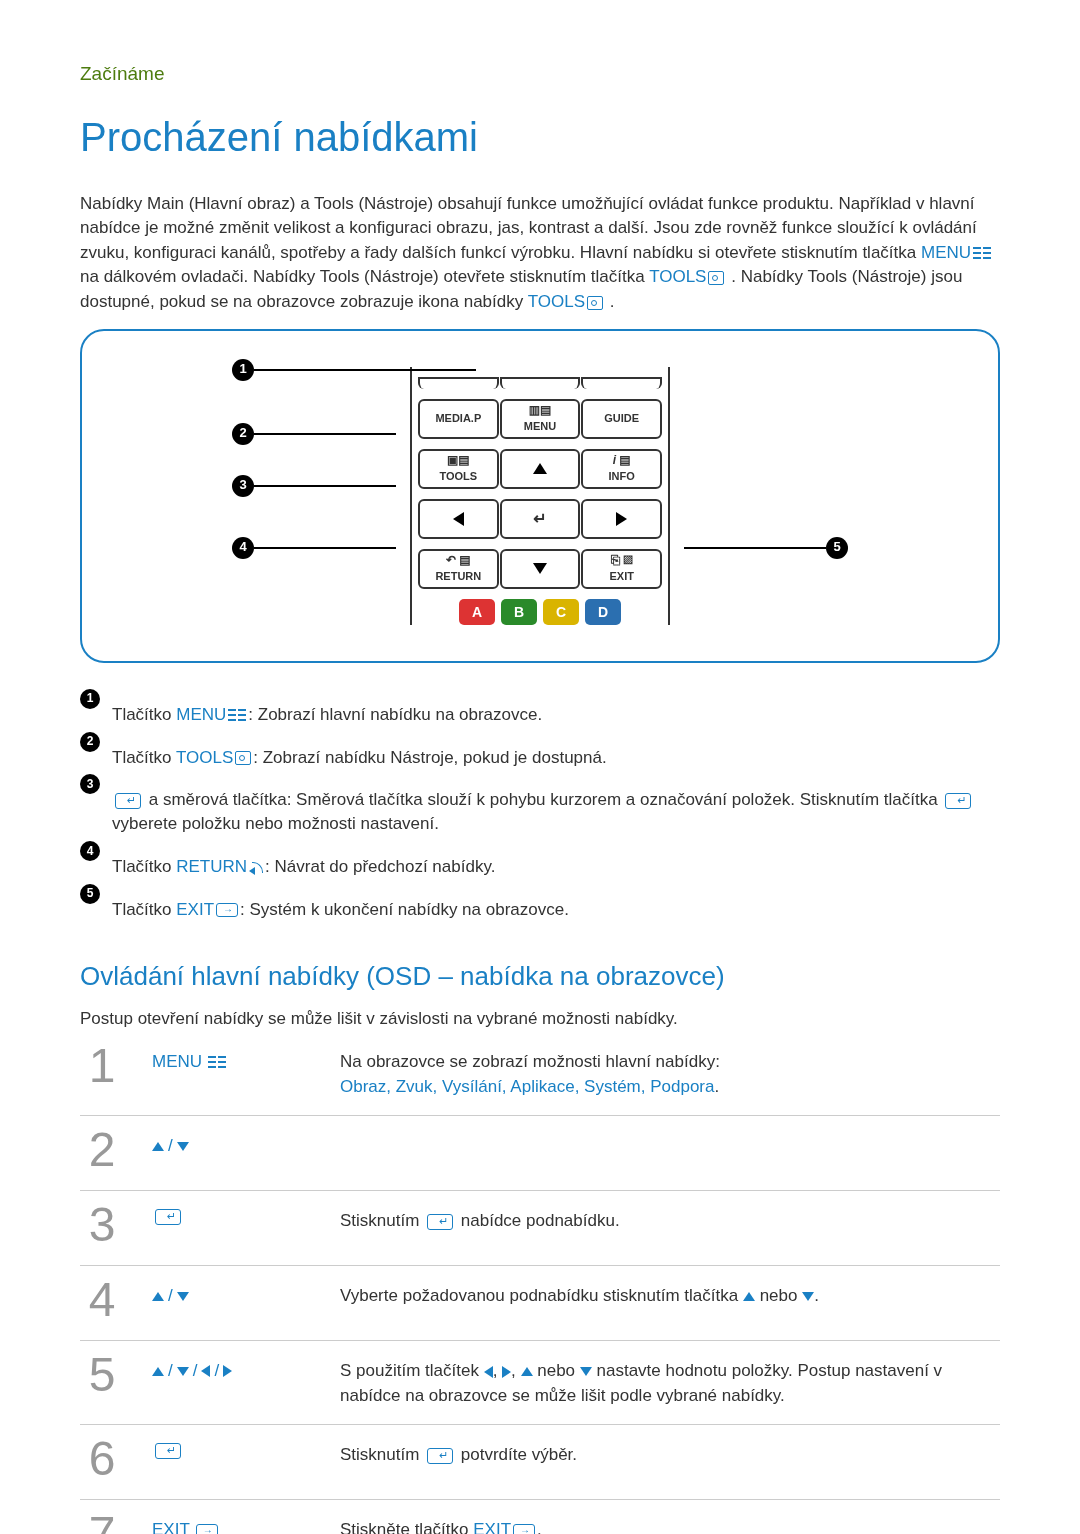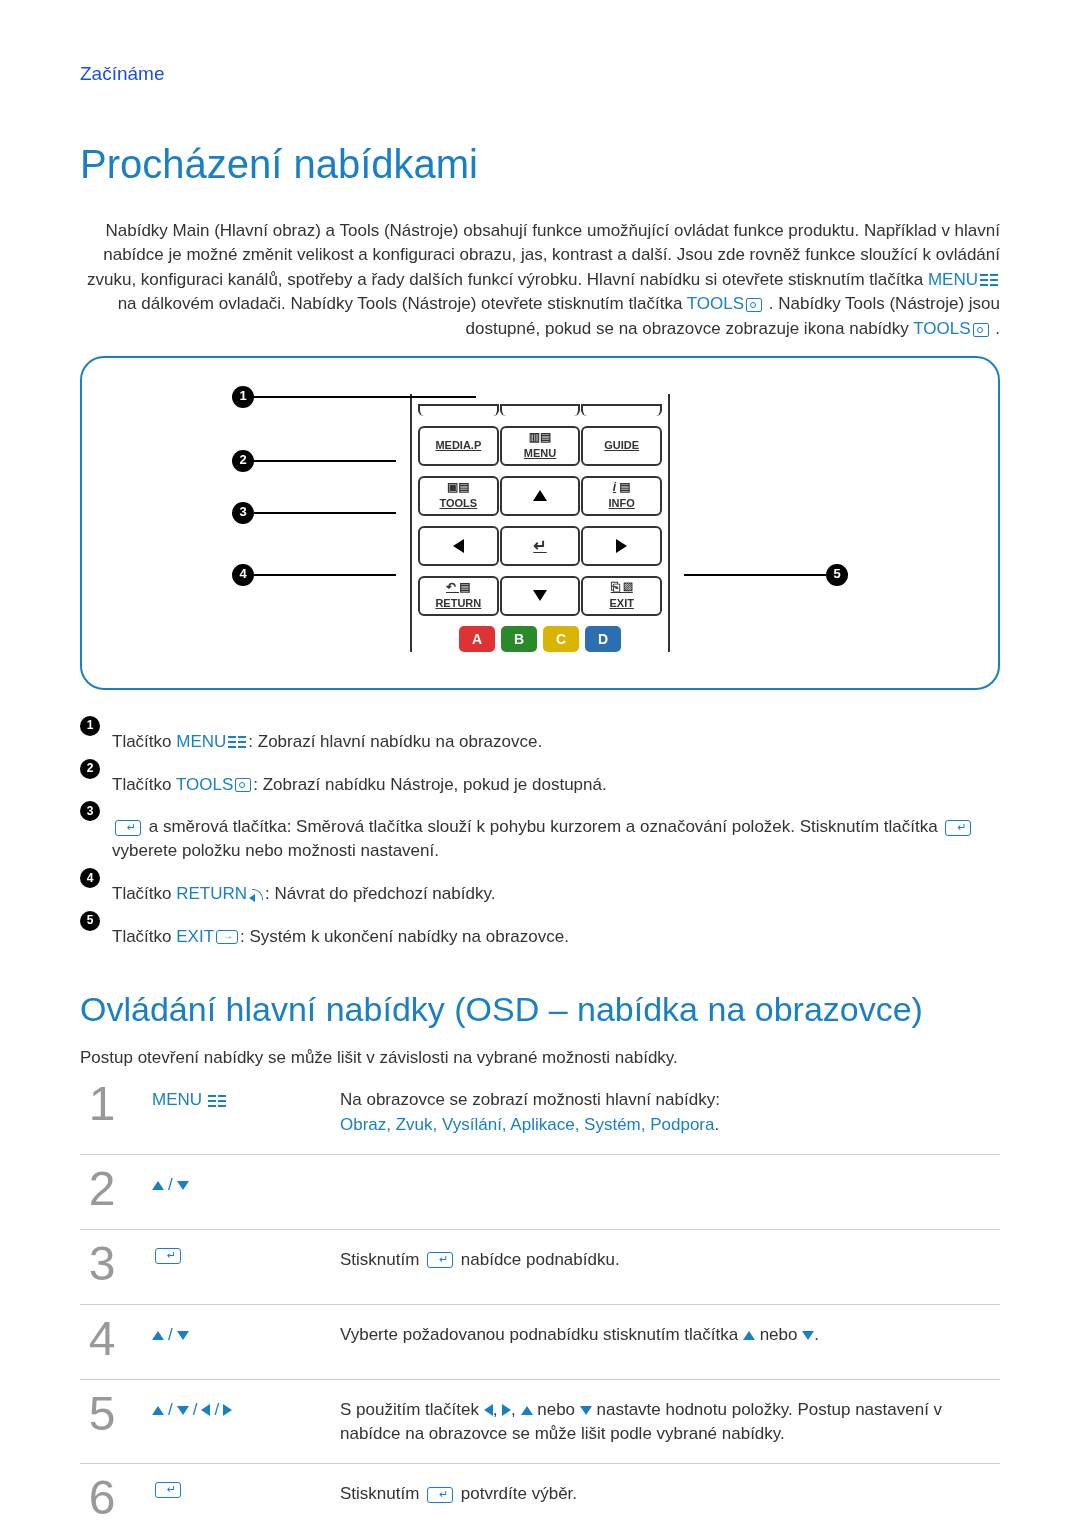--- a/index.html
+++ b/index.html
@@ -13,7 +13,7 @@
     font-size: 17px;
     line-height: 1.45;
   }
-  .section-label { font-size: 19px; color: #1d4ed8; margin-bottom: 47px; }
+  .section-label { font-size: 19px; color: #4d7c0f; margin-bottom: 20px; }
   .page-title { font-size: 40px; color: #1a80c4; font-weight: normal; margin-bottom: 26px; }
   .intro { color: #333; margin-bottom: 10px; text-align: right; }
   .kw { color: #1a80c4; }

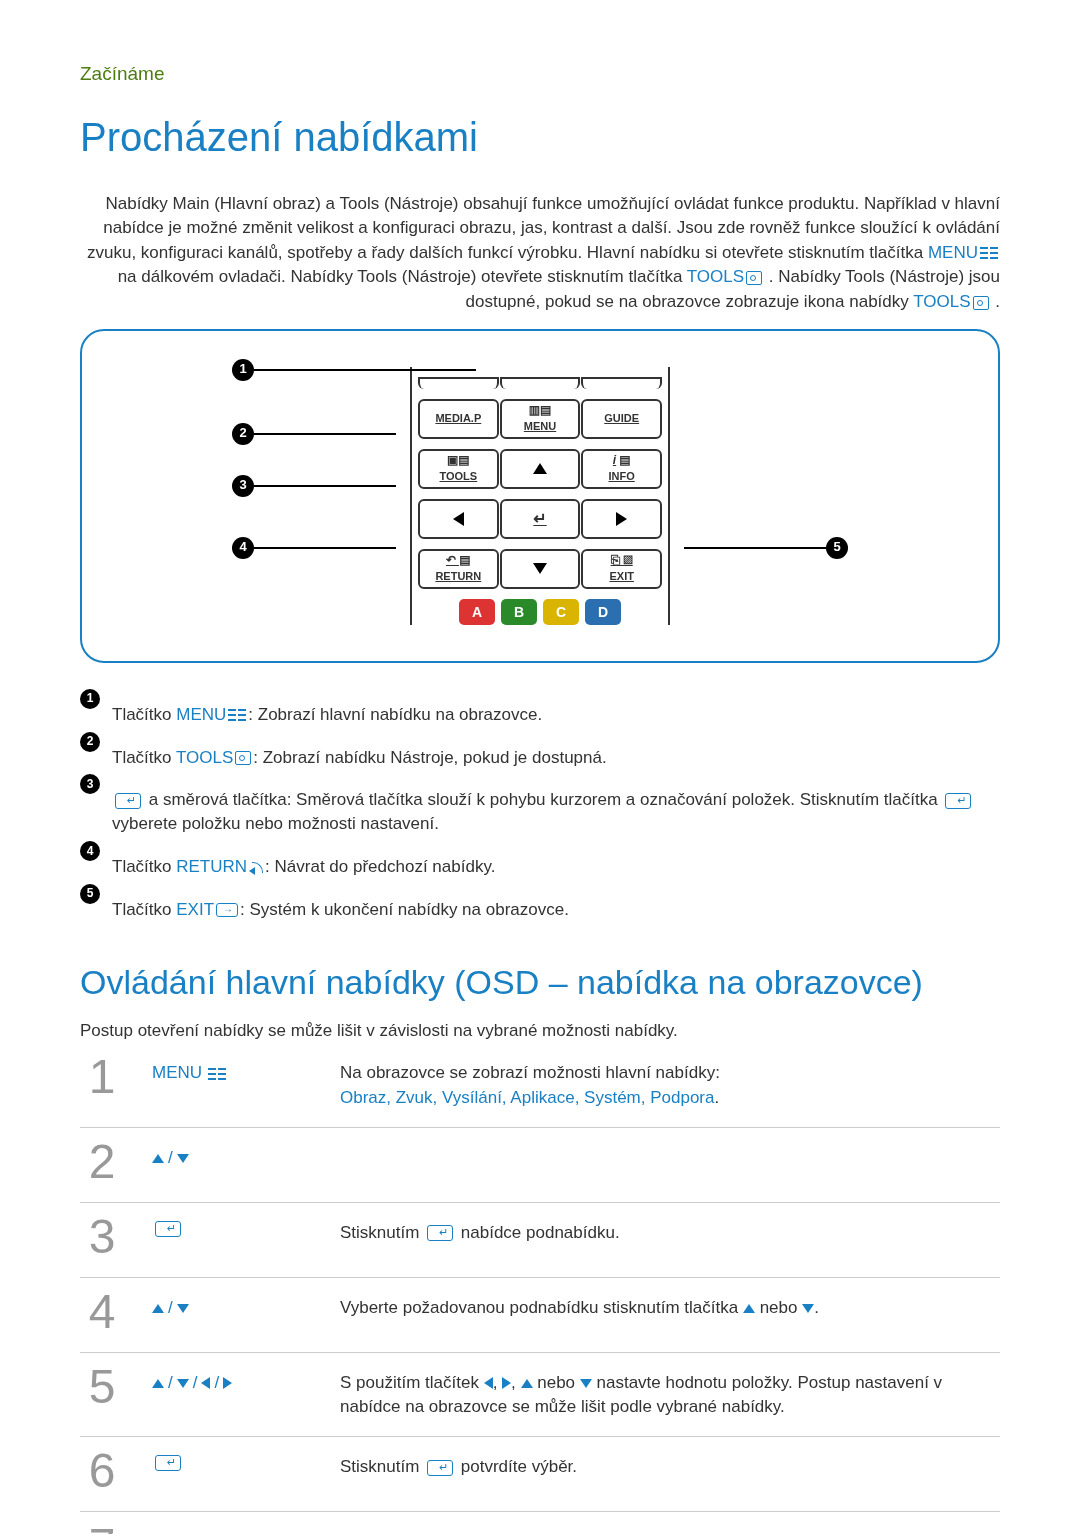--- a/index.html
+++ b/index.html
@@ -15,7 +15,7 @@
   }
   .section-label { font-size: 19px; color: #4d7c0f; margin-bottom: 20px; }
   .page-title { font-size: 40px; color: #1a80c4; font-weight: normal; margin-bottom: 26px; }
-  .intro { color: #333; margin-bottom: 10px; text-align: right; }
+  .intro { color: #333; margin-bottom: 10px; }
   .kw { color: #1a80c4; }
   .remote-wrap {
     border: 2px solid #1a80c4;

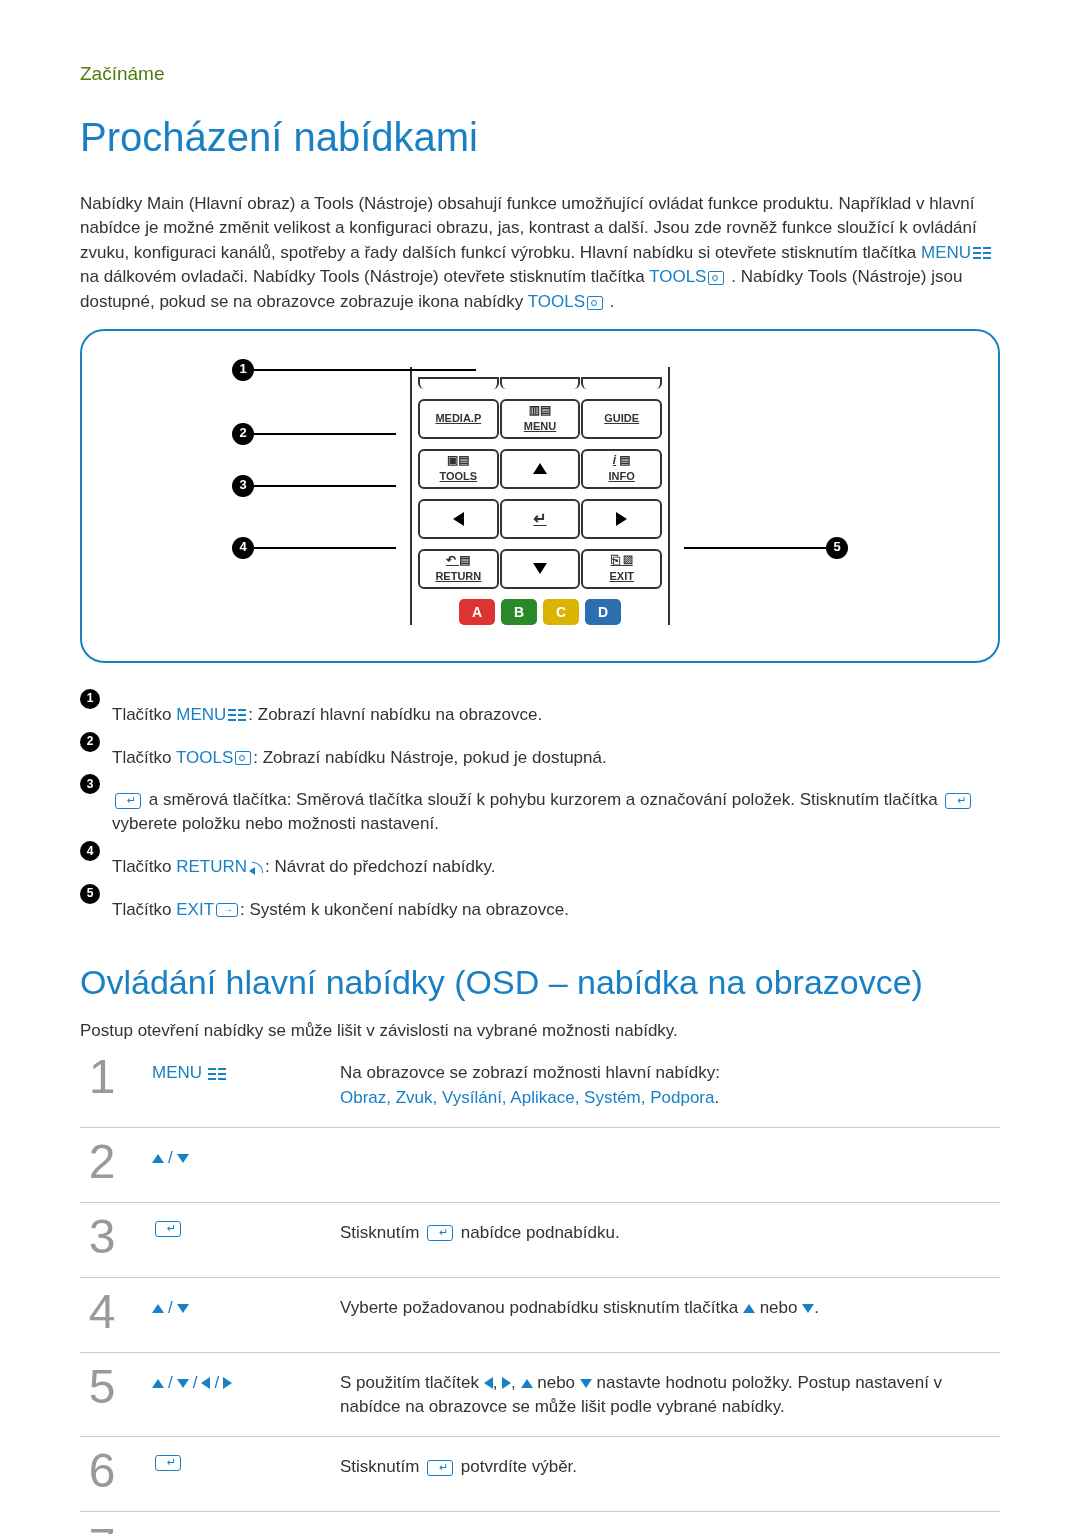--- a/index.html
+++ b/index.html
@@ -43,7 +43,6 @@
     justify-content: space-between;
     margin: 10px 0;
     gap: 1px;
-    text-decoration: underline;
   }
   .btn {
     border: 2px solid #333;

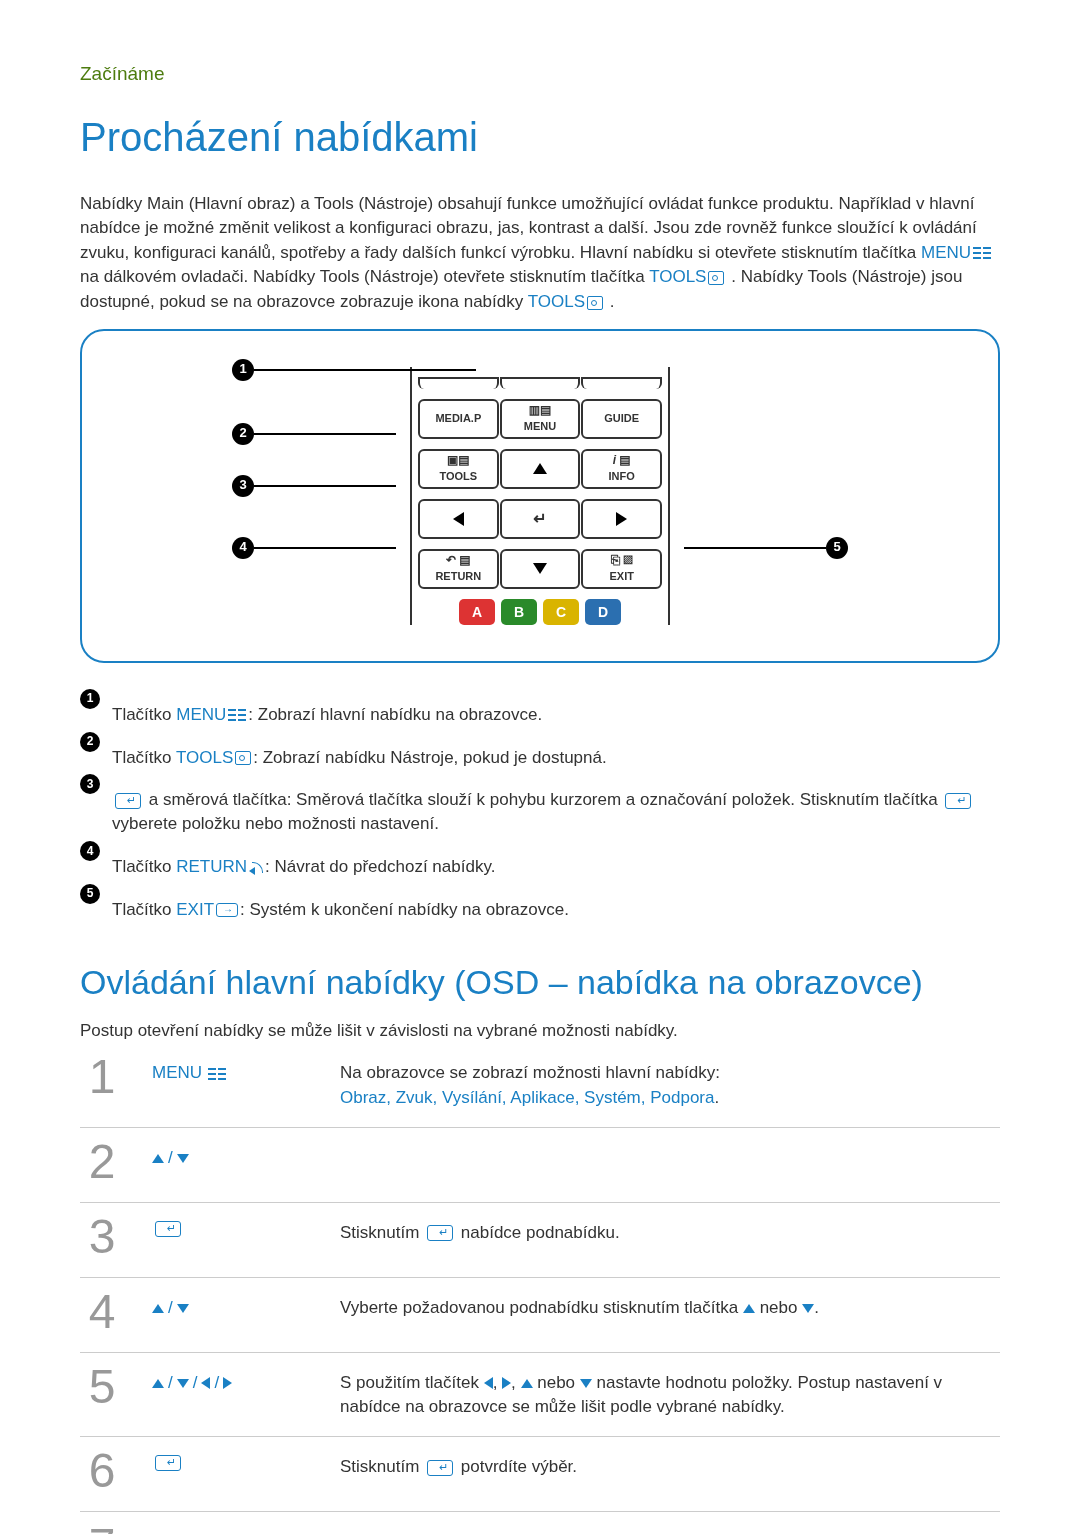--- a/index.html
+++ b/index.html
@@ -86,7 +86,7 @@
     display:inline-block; border:1.5px solid #1a80c4; width:26px; height:16px; border-radius:3px; vertical-align:middle; position:relative; margin:0 3px;
   }
   .enter-icon::after { content:"↵"; color:#1a80c4; font-size:11px; position:absolute; right:4px; top:-1px;}
-  .subheading { font-size: 34px; color:#1a80c4; margin: 36px 0 12px 0; font-weight: normal; }
+  .subheading { font-size: 26px; color:#1a80c4; margin: 36px 0 12px 0; font-weight: normal; }
   .steps-intro { }
   .step-row {
     display:flex; align-items:flex-start; gap: 28px; padding: 10px 0 16px 0; border-top:1px solid #ccc;

